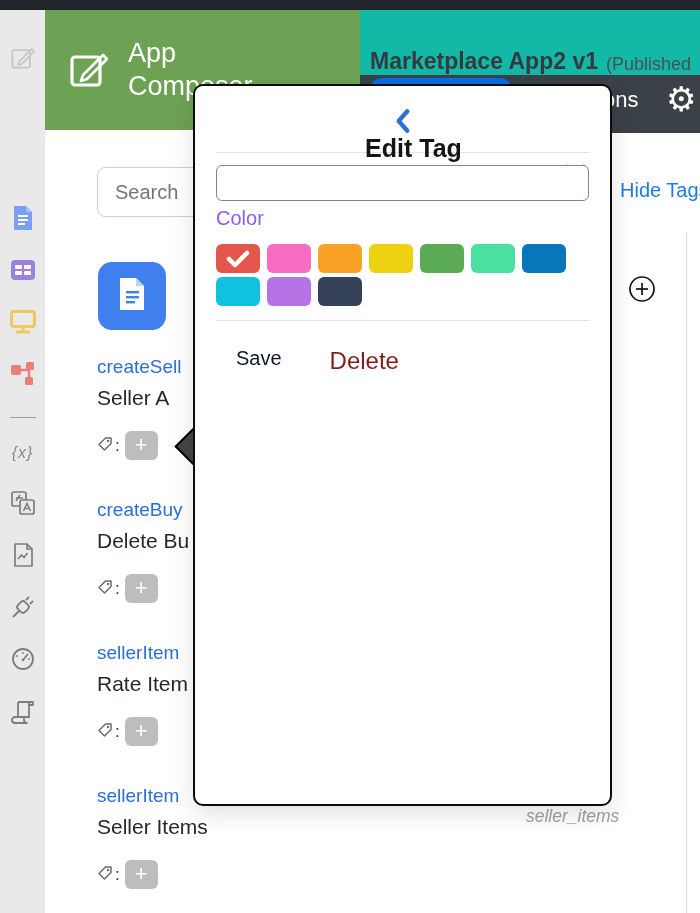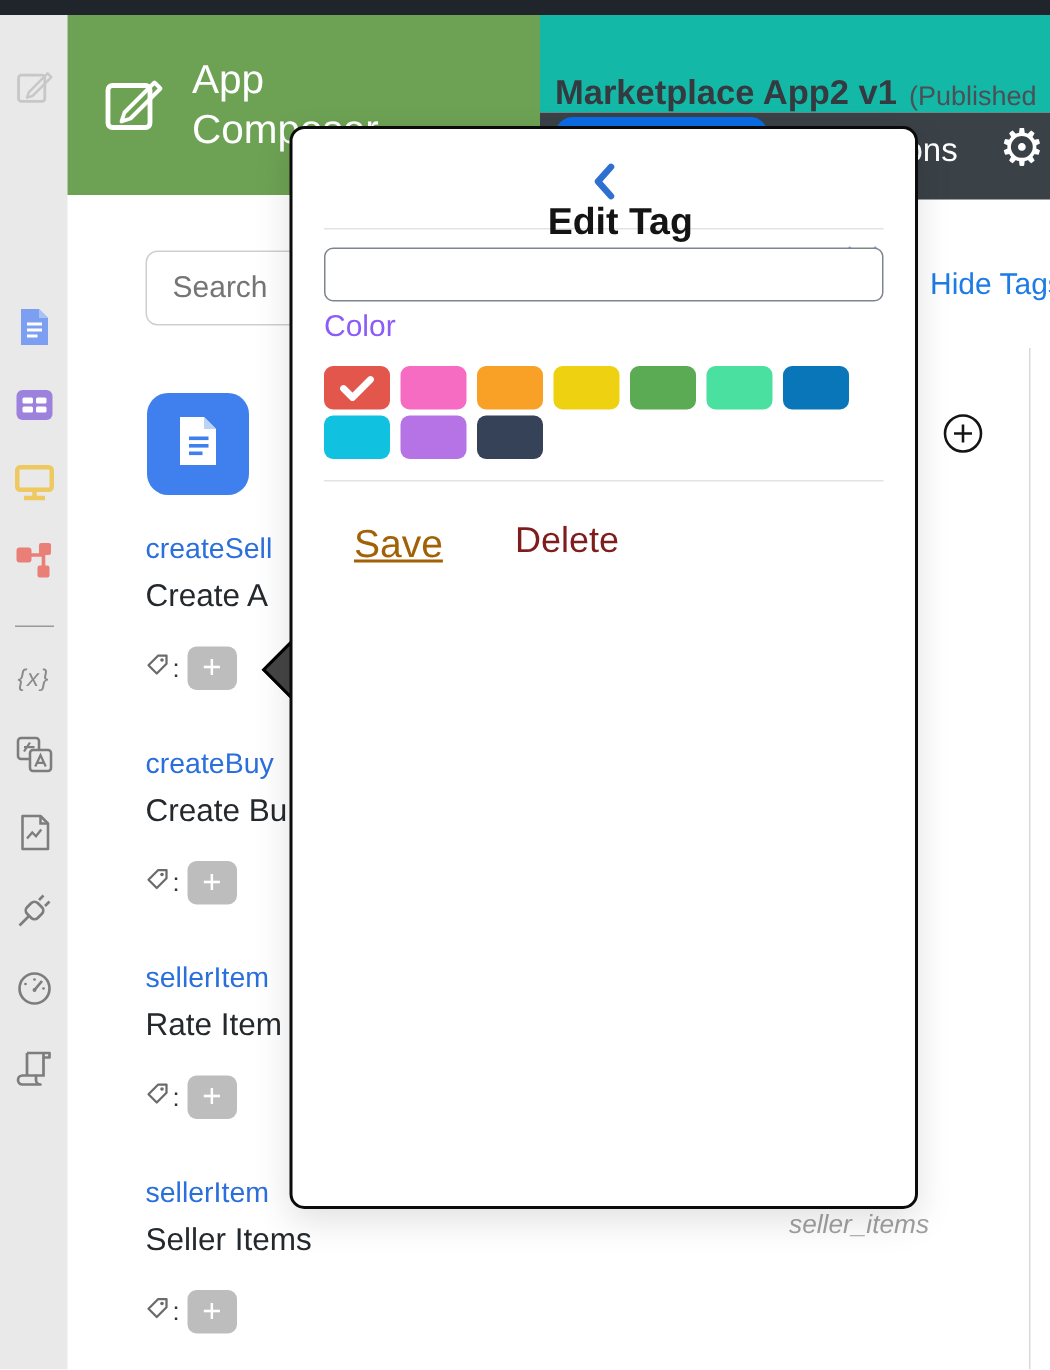--- a/index.html
+++ b/index.html
@@ -76,7 +76,7 @@
   .swatches { display:flex; flex-wrap:wrap; gap:4px 7px; margin-top:14px; width:360px; }
   .swatch { width:44px; height:29px; border-radius:6px; display:flex; align-items:center; justify-content:center; cursor:pointer; }
   .m-actions { display:flex; margin-top:26px; margin-left:20px; gap:48px; }
-  .m-save { font-size:26px; color:#a16207; cursor:pointer;text-decoration:underline; }
+  .m-save { font-size:20px; color:#0f172a; cursor:pointer; }
   .m-delete { font-size:24px; color:#7f1d1d; cursor:pointer; }
 </style>
 </head>

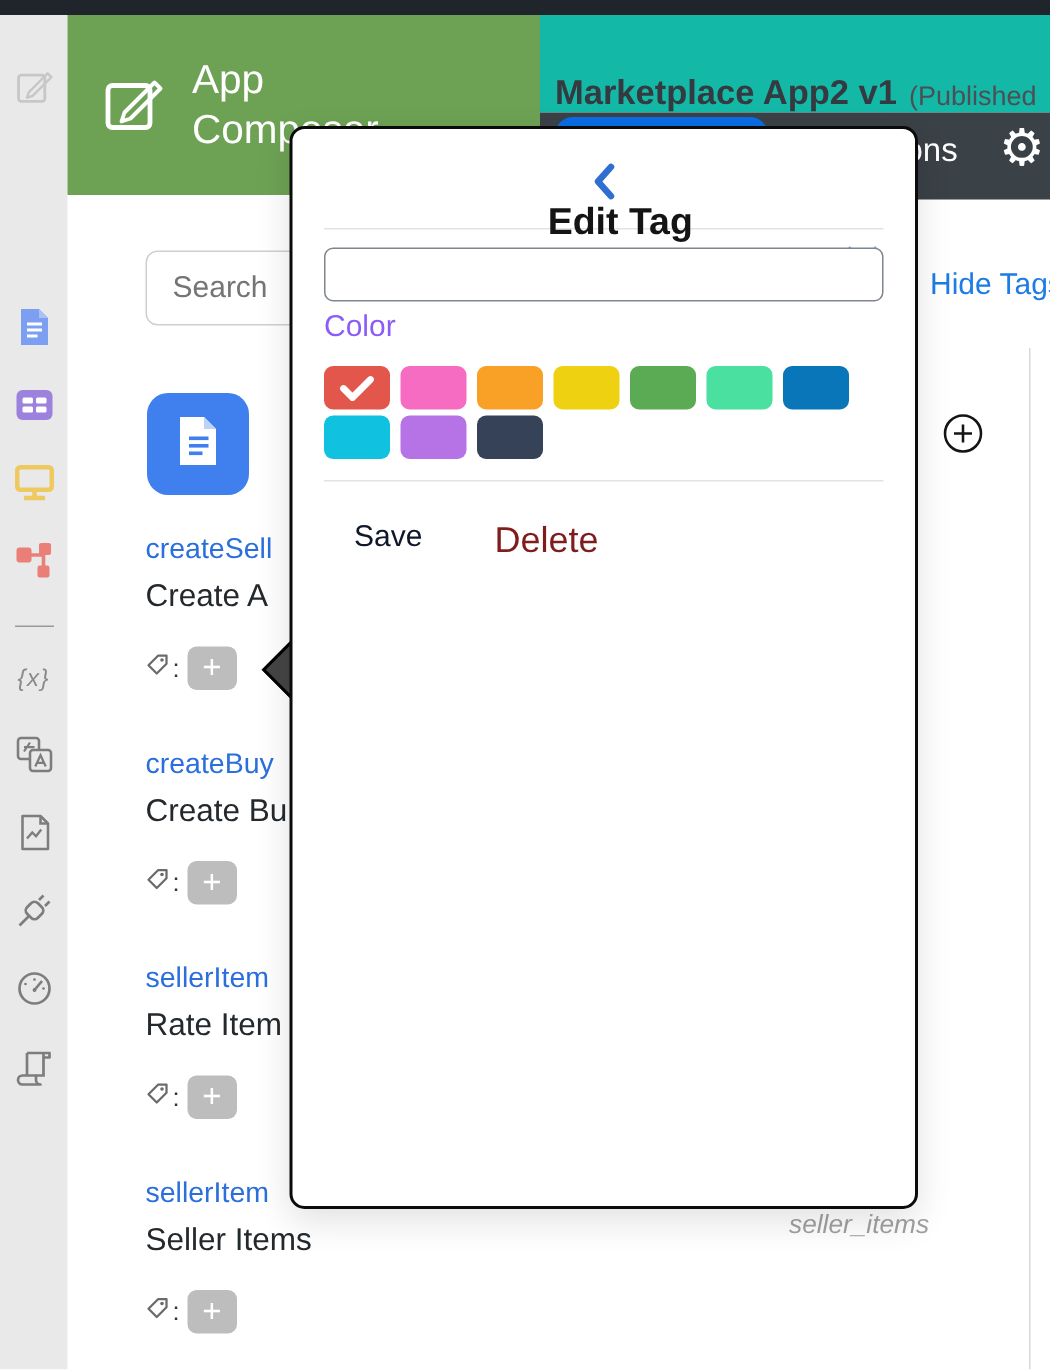--- a/index.html
+++ b/index.html
@@ -223,7 +223,7 @@
   <div class="model-list">
     <div class="model-item">
       <span class="mi-link">createSell</span>
-      <div class="mi-desc">Create A</div>
+      <div class="mi-desc">Seller A</div>
       <div class="tag-row">
         <span><svg width="16" height="16" viewBox="0 0 16 16">
               <path d="M2 8.5 L8.5 2 H14 V7.5 L7.5 14 Z" fill="none" stroke="#6b6b6b" stroke-width="1.5" stroke-linejoin="round"></path>

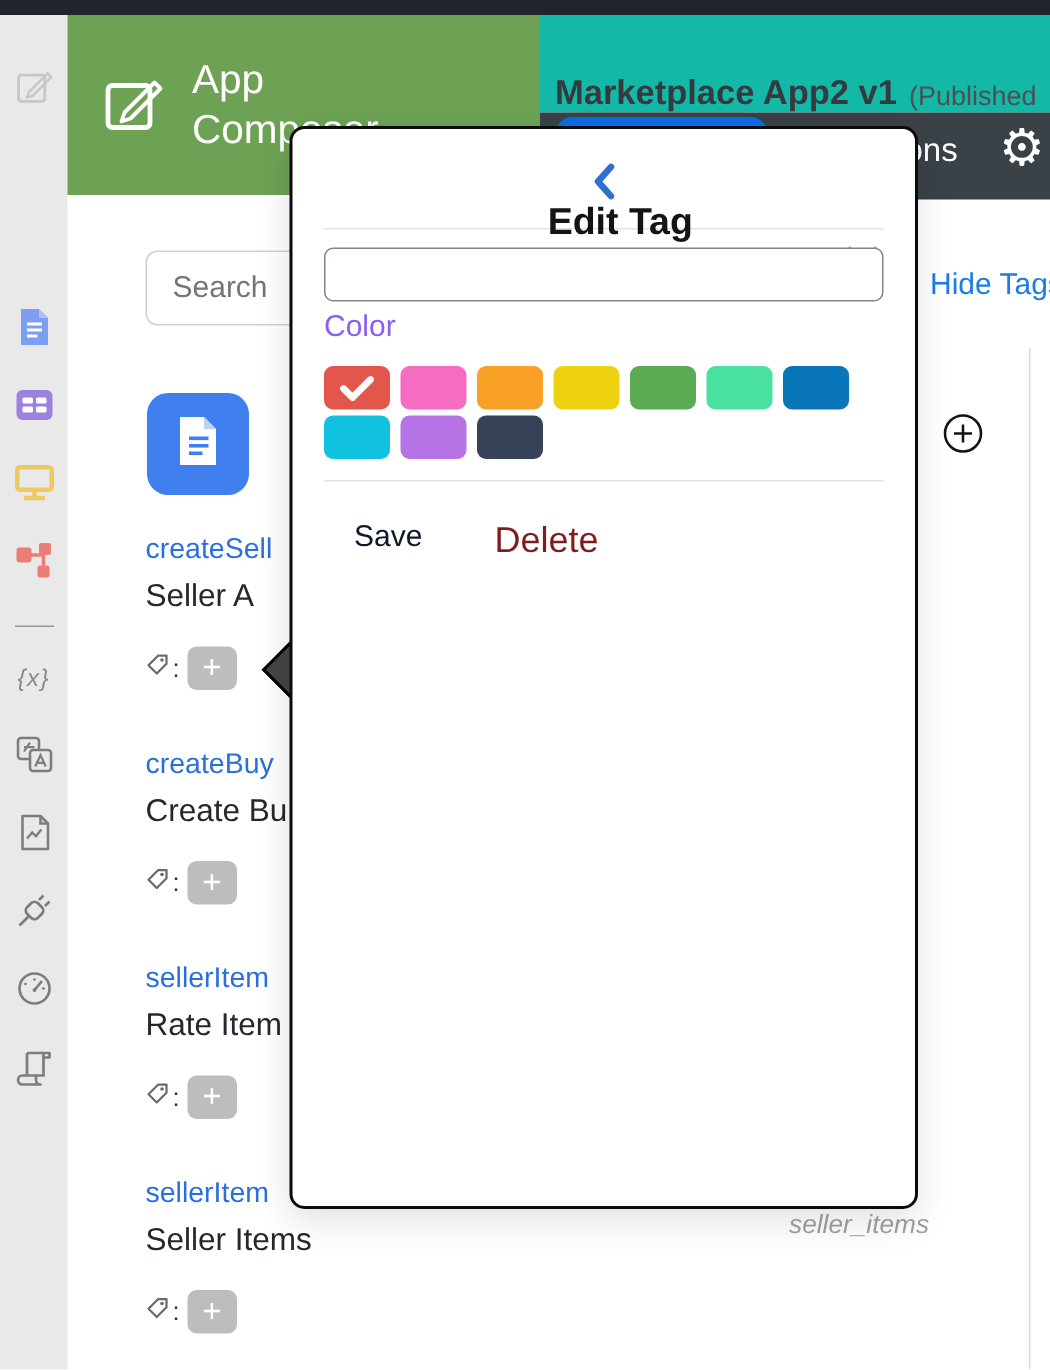--- a/index.html
+++ b/index.html
@@ -235,7 +235,7 @@
     </div>
     <div class="model-item">
       <span class="mi-link">createBuy</span>
-      <div class="mi-desc">Create Bu</div>
+      <div class="mi-desc">Delete Bu</div>
       <div class="tag-row">
         <span><svg width="16" height="16" viewBox="0 0 16 16">
               <path d="M2 8.5 L8.5 2 H14 V7.5 L7.5 14 Z" fill="none" stroke="#6b6b6b" stroke-width="1.5" stroke-linejoin="round"></path>

